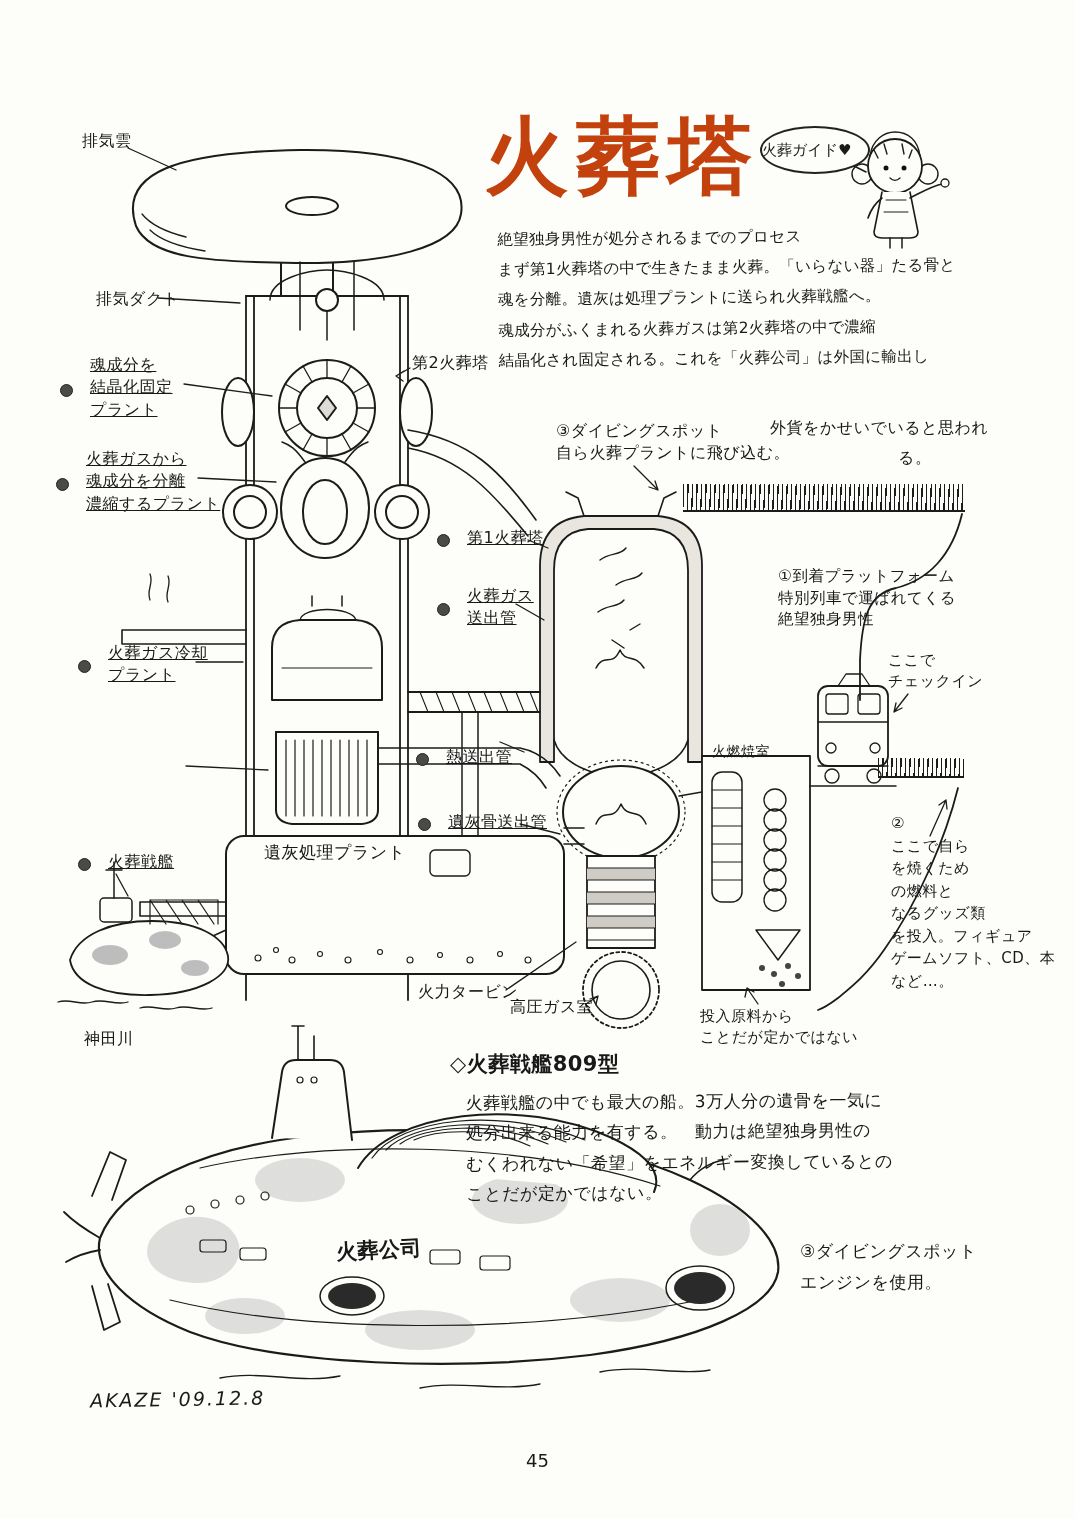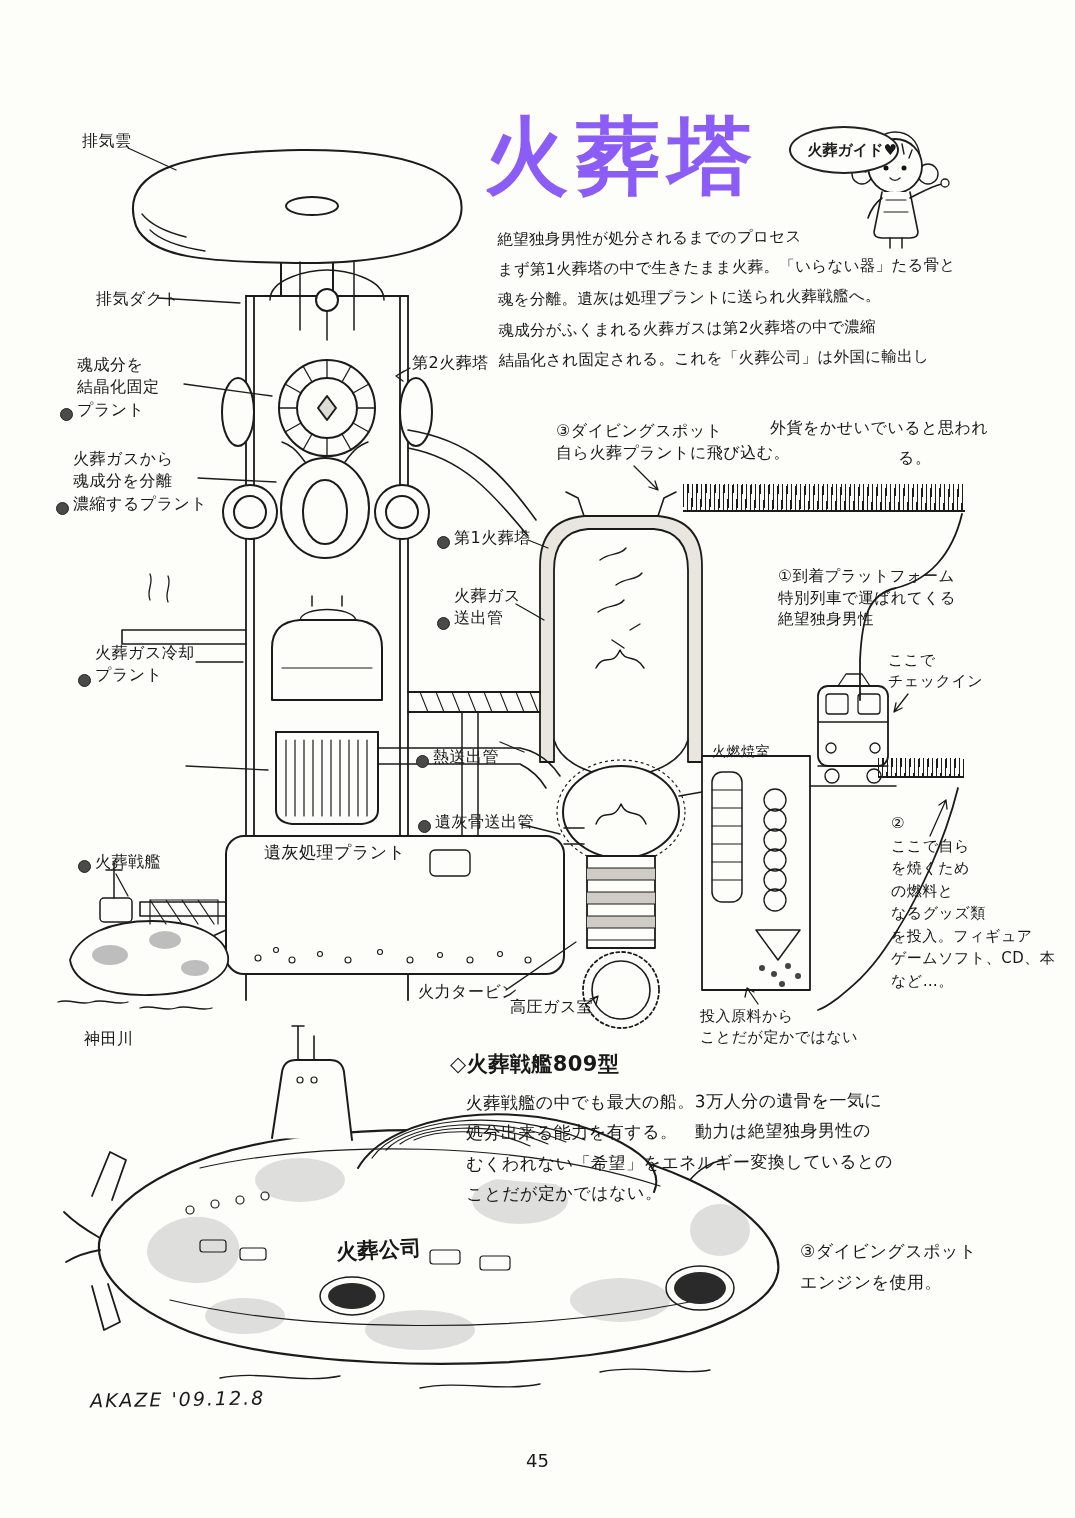--- a/index.html
+++ b/index.html
@@ -17,7 +17,7 @@
        background:#4a4a48; border:1px solid #222;}
   .title{
     position:absolute; left:484px; top:100px; font-family:"DejaVu Serif",serif;
-    font-size:84px; font-weight:700; letter-spacing:8px; color:#8b5cf6;
+    font-size:84px; font-weight:700; letter-spacing:8px; color:#c2410c;
   }
   .bubble{
     position:absolute; left:789px; top:126px; width:106px; height:44px;

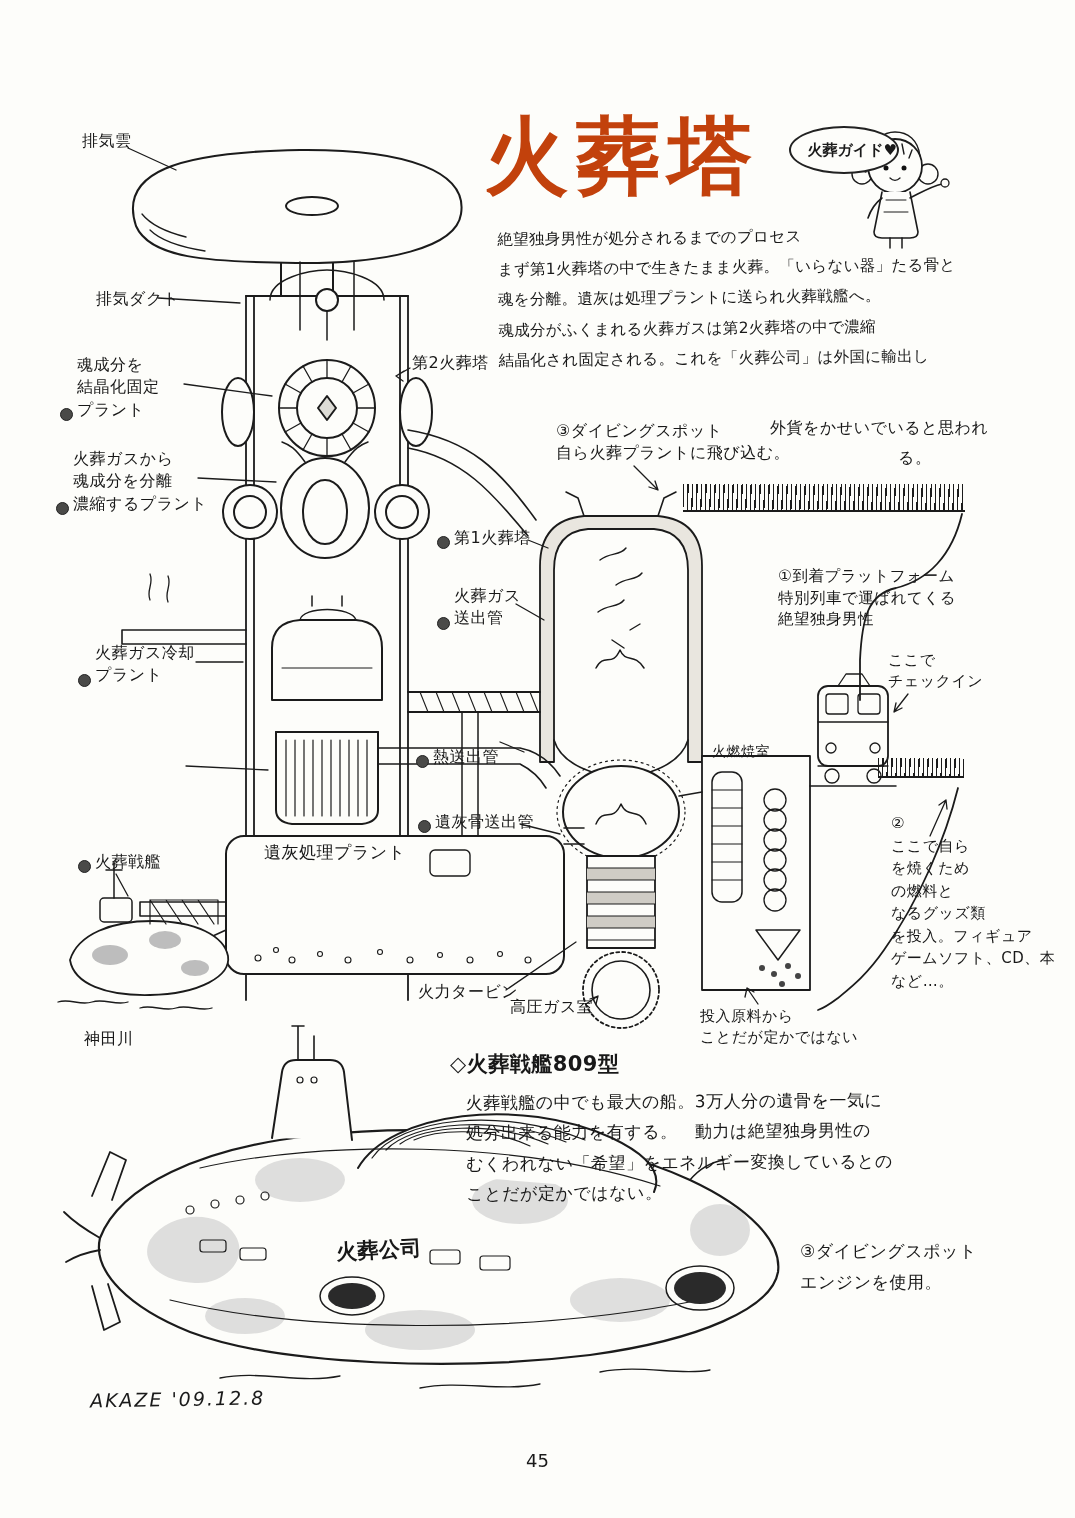--- a/index.html
+++ b/index.html
@@ -20,9 +20,9 @@
     font-size:84px; font-weight:700; letter-spacing:8px; color:#c2410c;
   }
   .bubble{
-    position:absolute; left:789px; top:126px; width:106px; height:44px;
+    position:absolute; left:760px; top:126px; width:106px; height:44px;
     border:2px solid #222; border-radius:50%; display:flex; align-items:center;
-    justify-content:flex-end; font-size:15px; background:#fdfdfa;font-weight:bold;
+    justify-content:flex-start; font-size:15px; background:#fdfdfa;
   }
   .intro{
     position:absolute; left:498px; top:222px; width:488px; font-size:15.5px;

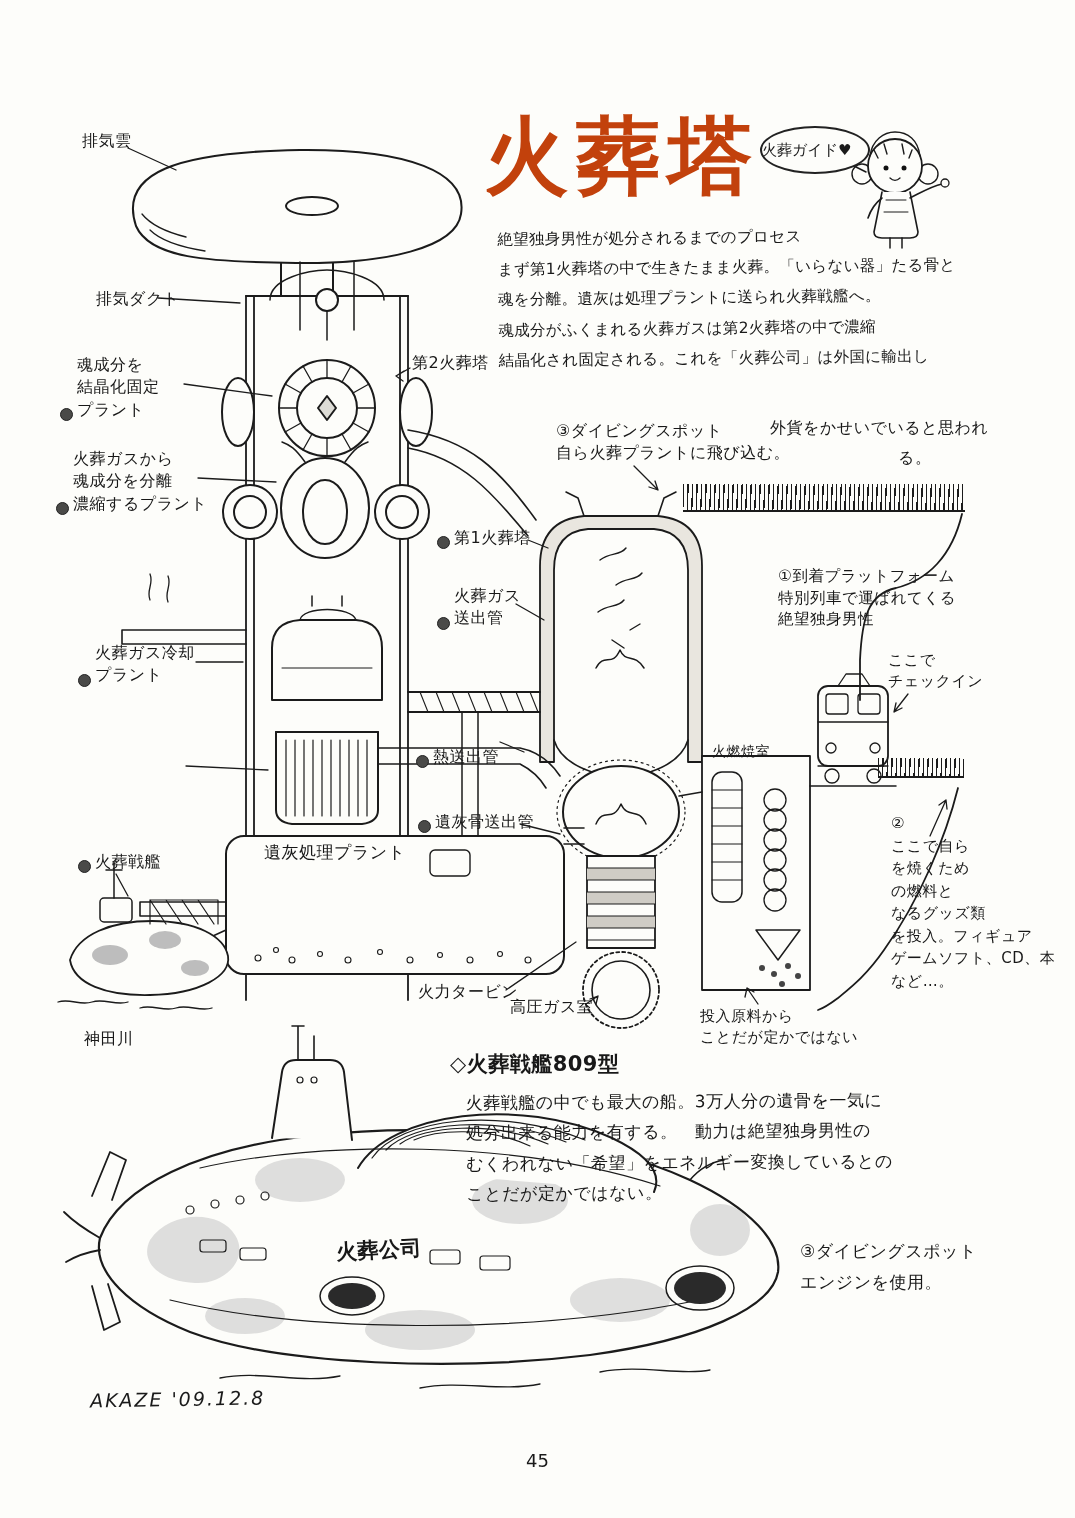--- a/index.html
+++ b/index.html
@@ -12,7 +12,7 @@
     position:absolute; font-size:16px; line-height:1.4; color:#181818;
     white-space:pre-line; letter-spacing:0.5px;
   }
-  .bulleted{display:flex; gap:4px; align-items:flex-end;}
+  .bulleted{display:flex; gap:17px; align-items:center;text-decoration:underline;}
   .dot{flex:0 0 auto; width:11px; height:11px; margin-top:5px; border-radius:50%;
        background:#4a4a48; border:1px solid #222;}
   .title{

